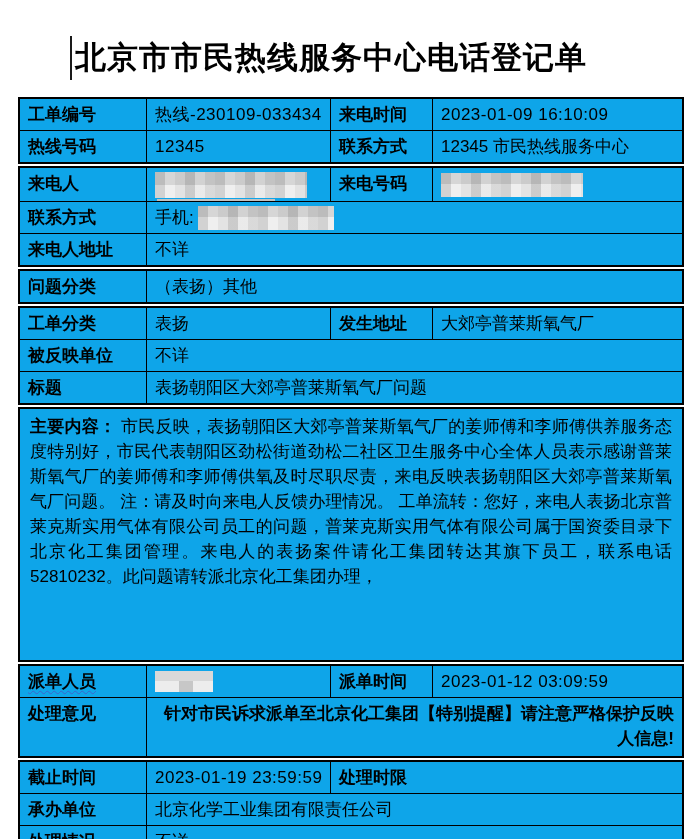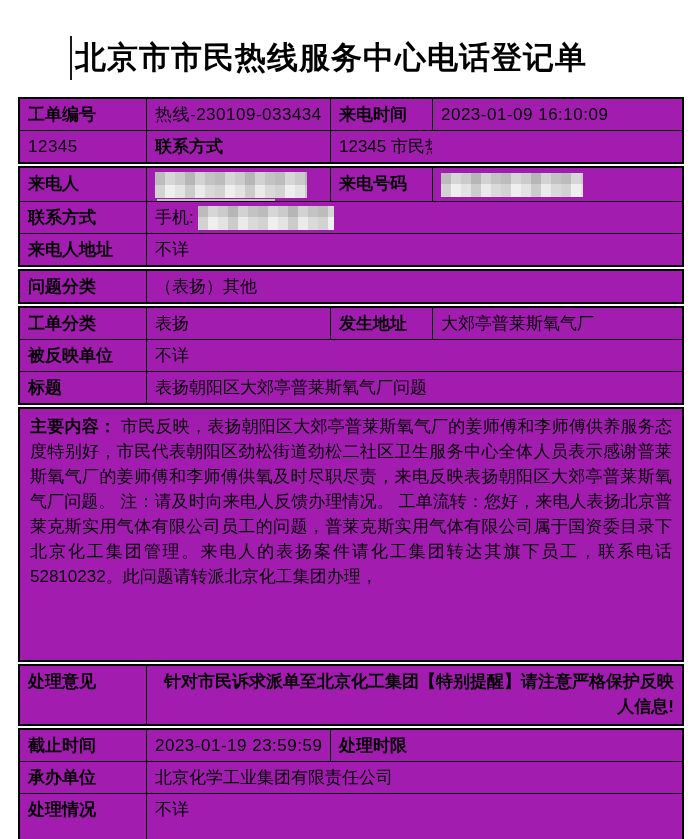--- a/index.html
+++ b/index.html
@@ -14,7 +14,7 @@
 
   
   .form{position:absolute;left:18px;top:97px;width:666px;}
-  .section{border:2px solid #000;margin-bottom:2px;background:#a21caf;}
+  .section{border:2px solid #000;margin-bottom:2px;background:#0ea5e9;}
   .row{display:grid;}
   .row.cols4{grid-template-columns:126px 184px 102px 1fr;}
   .row.cols2{grid-template-columns:126px 1fr;}

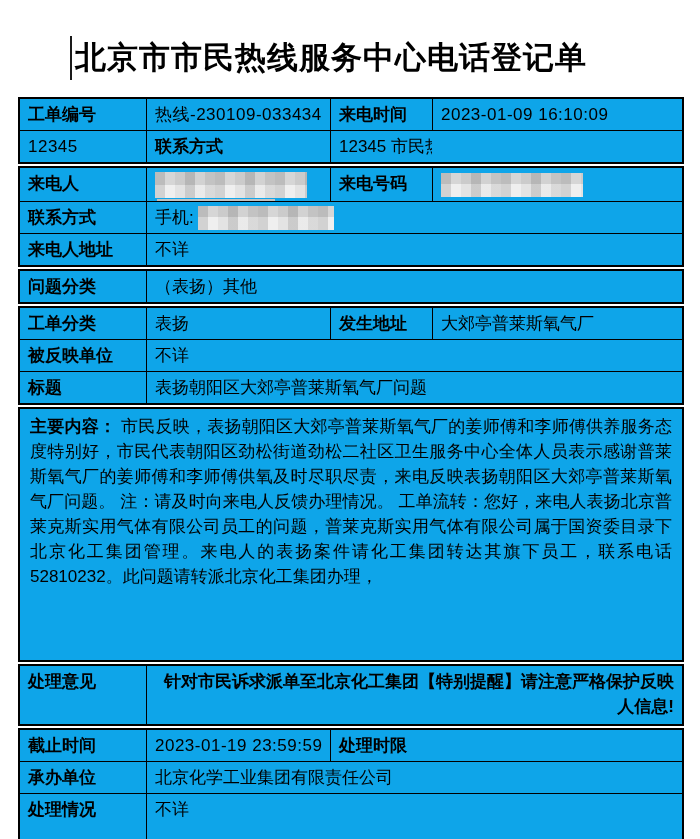--- a/index.html
+++ b/index.html
@@ -83,6 +83,7 @@
       <div class="cell num">2023-01-09 16:10:09</div>
     </div>
     <div class="row cols4">
+      <div class="cell label">热线号码</div>
       <div class="cell num">12345</div>
       <div class="cell label">联系方式</div>
       <div class="cell">12345 市民热线服务中心</div>

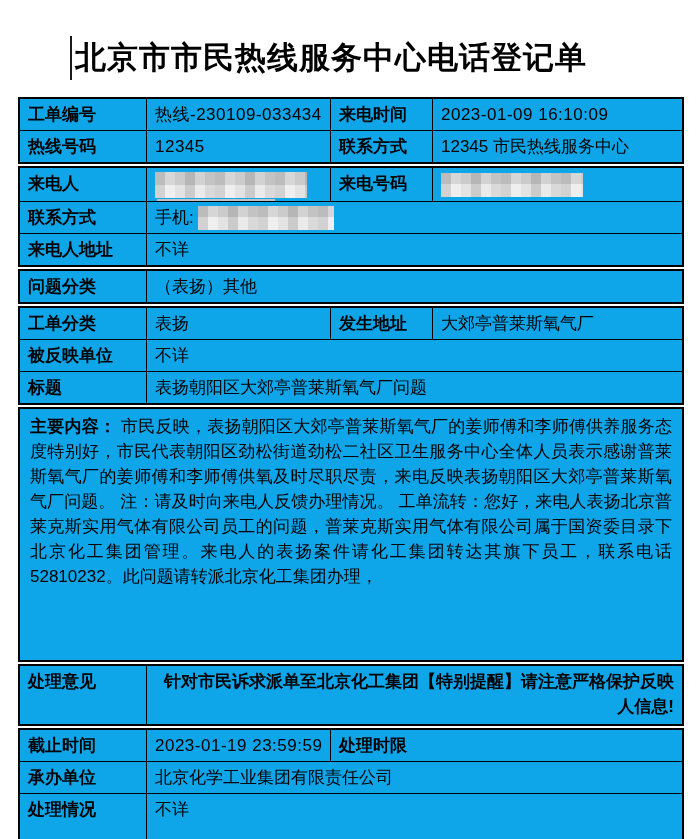--- a/index.html
+++ b/index.html
@@ -146,6 +146,16 @@
   </div>
 
   <div class="section">
+    <div class="row cols4">
+      <div class="cell label">
+          <span class="squiggle">派单人员</span>
+        </div>
+      <div class="cell">
+          <span class="mosaic m-dispatcher"></span>
+        </div>
+      <div class="cell label">派单时间</div>
+      <div class="cell num">2023-01-12 03:09:59</div>
+    </div>
     <div class="row cols2">
       <div class="cell label">处理意见</div>
       <div class="cell wrap tall">针对市民诉求派单至北京化工集团【特别提醒】请注意严格保护反映人信息!</div>

